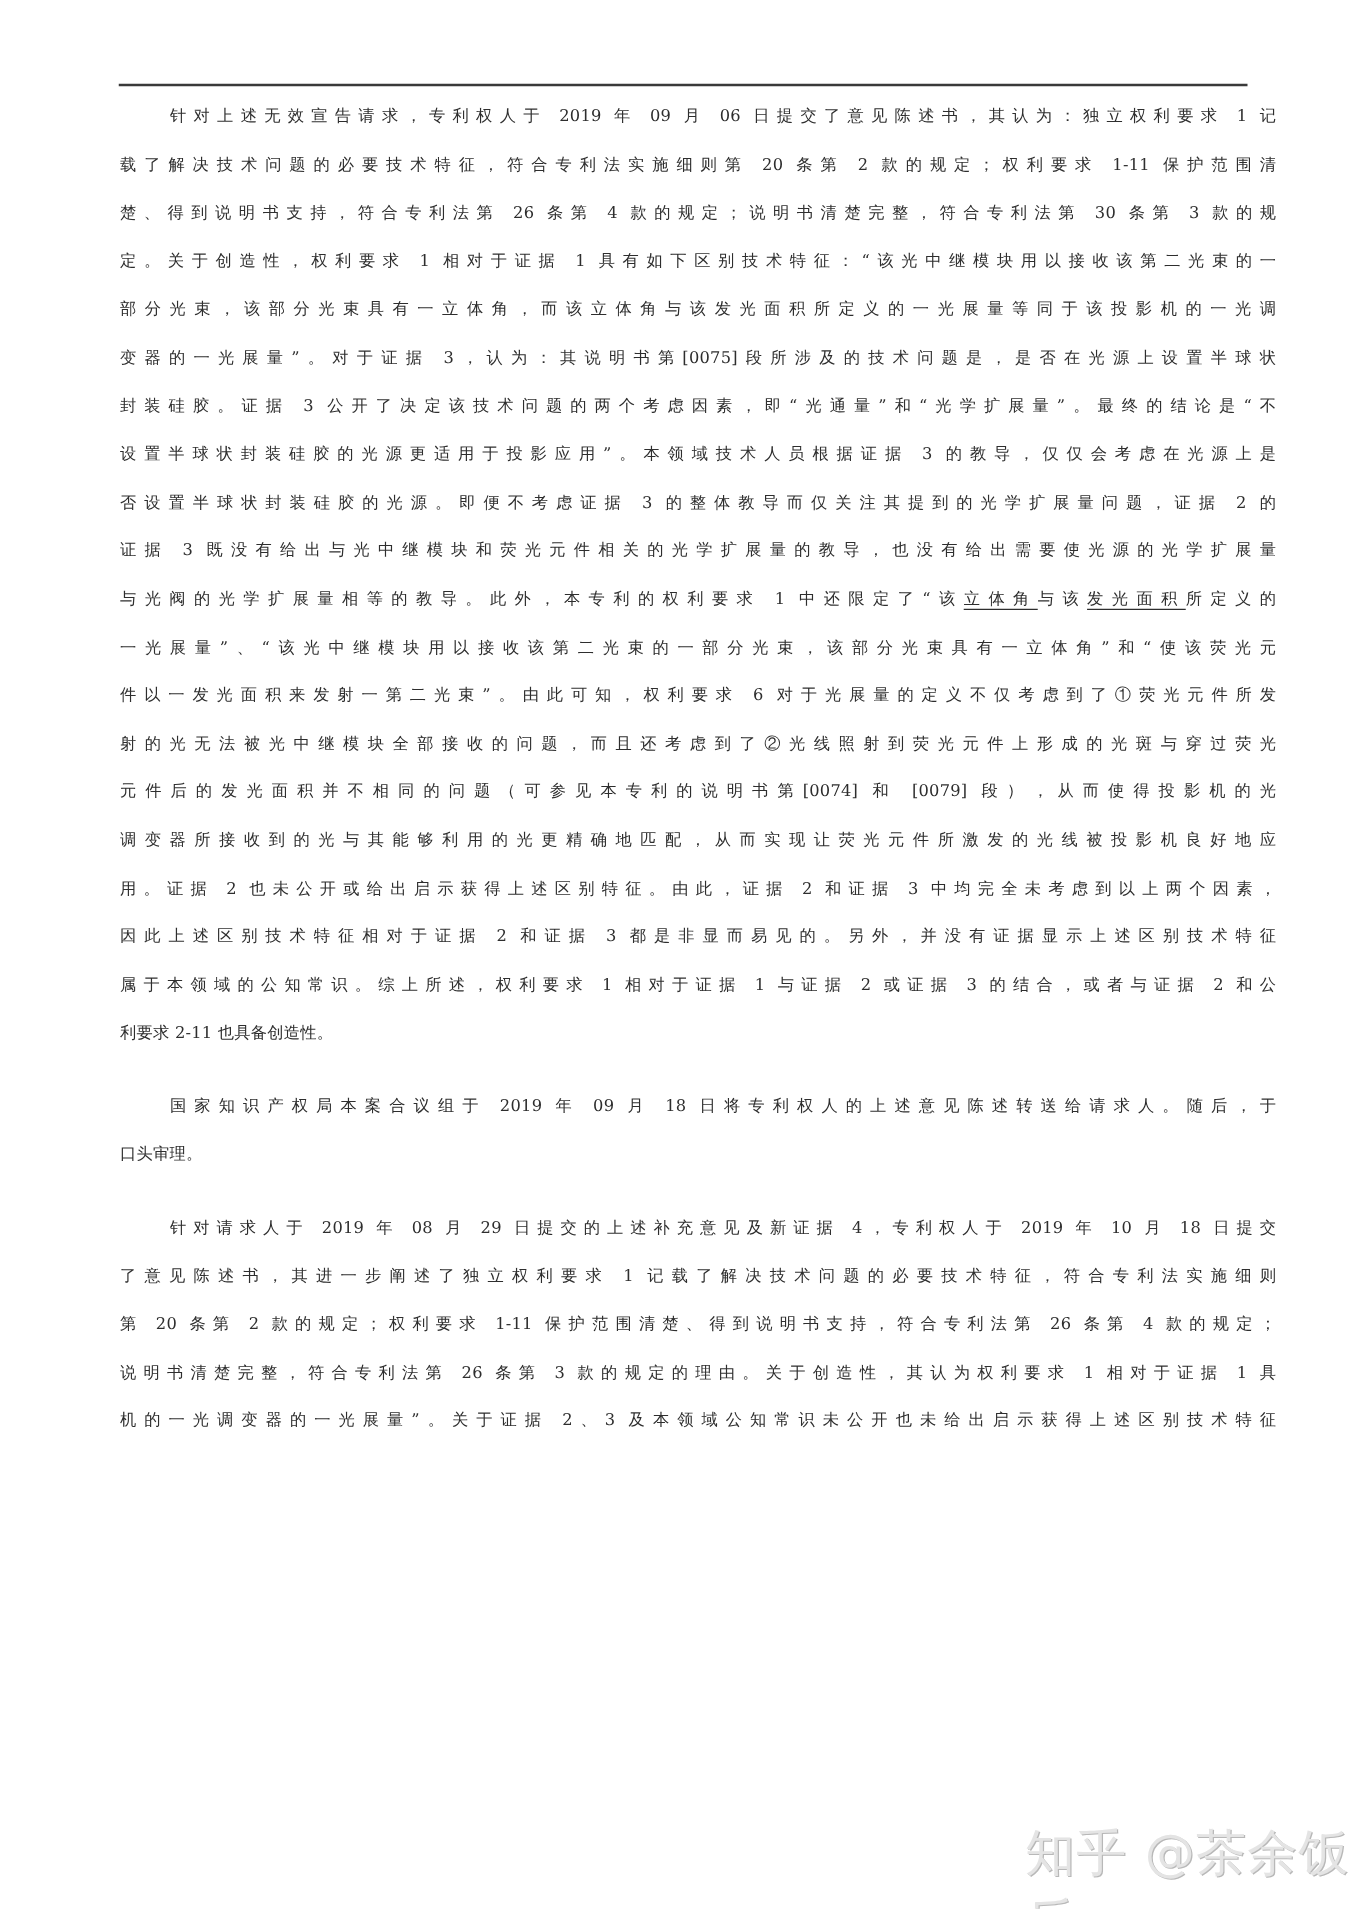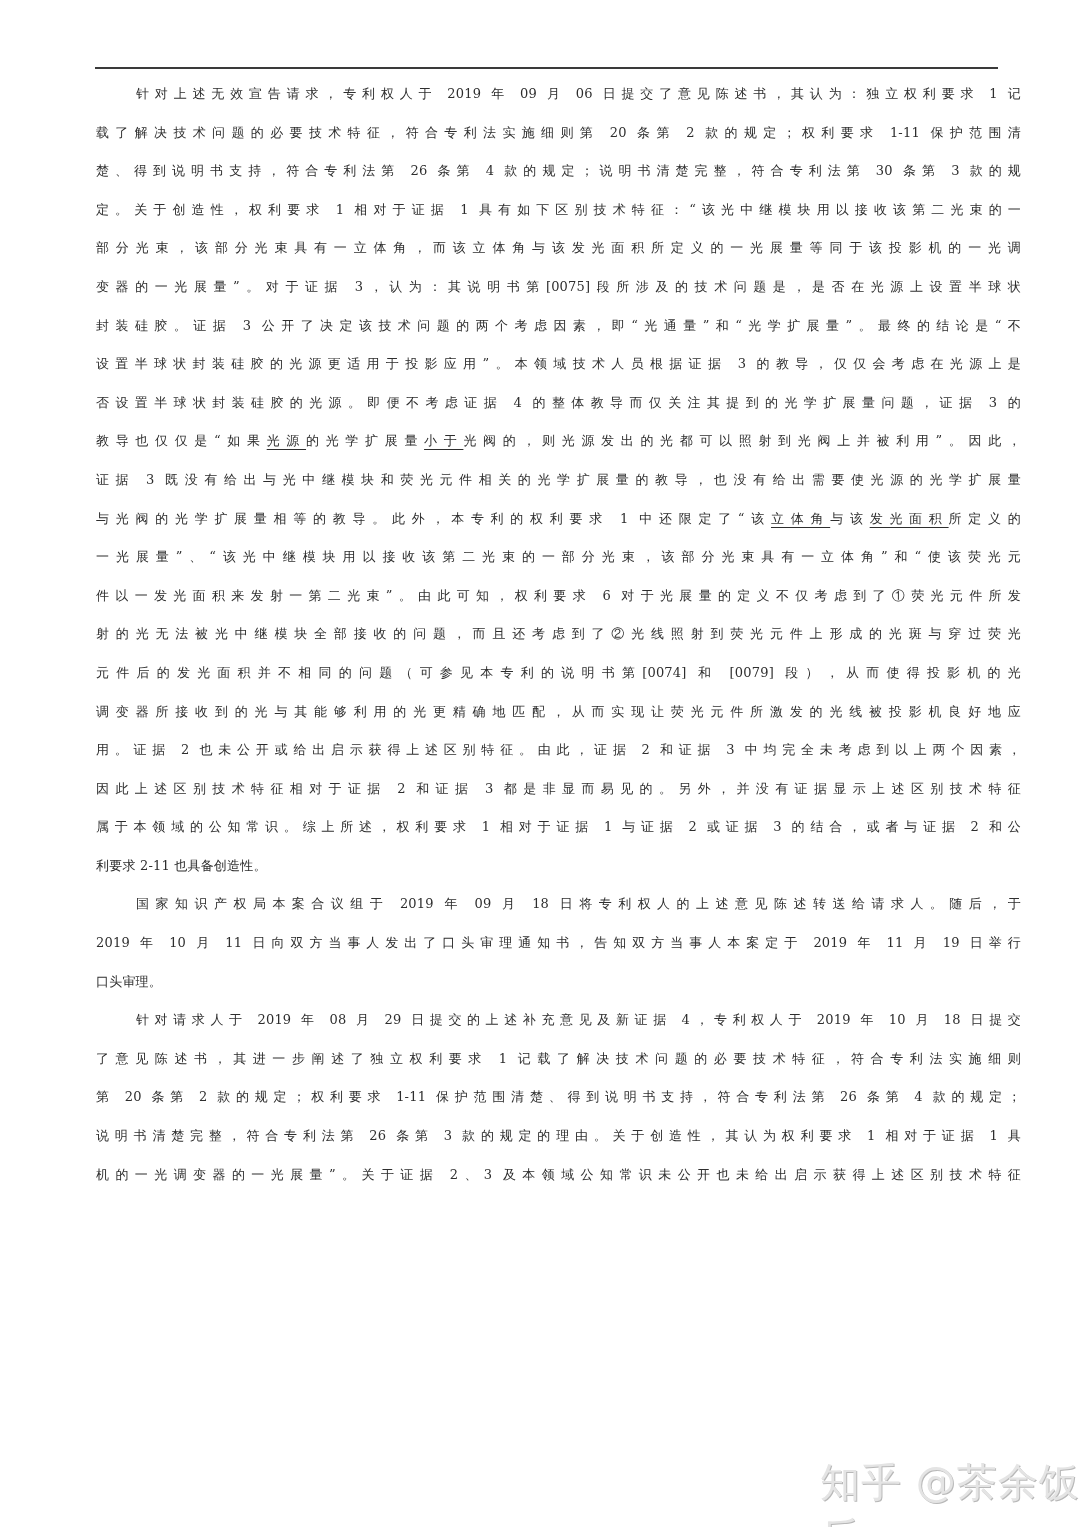--- a/index.html
+++ b/index.html
@@ -33,7 +33,7 @@
     <span class="line">变器的一光展量”。对于证据 3，认为：其说明书第[0075]段所涉及的技术问题是，是否在光源上设置半球状</span>
     <span class="line">封装硅胶。证据 3 公开了决定该技术问题的两个考虑因素，即“光通量”和“光学扩展量”。最终的结论是“不</span>
     <span class="line">设置半球状封装硅胶的光源更适用于投影应用”。本领域技术人员根据证据 3 的教导，仅仅会考虑在光源上是</span>
-    <span class="line">否设置半球状封装硅胶的光源。即便不考虑证据 4 的整体教导而仅关注其提到的光学扩展量问题，证据 3 的</span>
+    <span class="line">否设置半球状封装硅胶的光源。即便不考虑证据 3 的整体教导而仅关注其提到的光学扩展量问题，证据 2 的</span>
     <span class="line"><span>教导也仅仅是“如果</span><span class="u">光源</span><span>的光学扩展量</span><span class="u">小于</span><span>光阀的，则光源发出的光都可以照射到光阀上并被利用”。因此，</span></span>
     <span class="line">证据 3 既没有给出与光中继模块和荧光元件相关的光学扩展量的教导，也没有给出需要使光源的光学扩展量</span>
     <span class="line"><span>与光阀的光学扩展量相等的教导。此外，本专利的权利要求 1 中还限定了“该</span><span class="u">立体角</span><span>与该</span><span class="u">发光面积</span><span>所定义的</span></span>

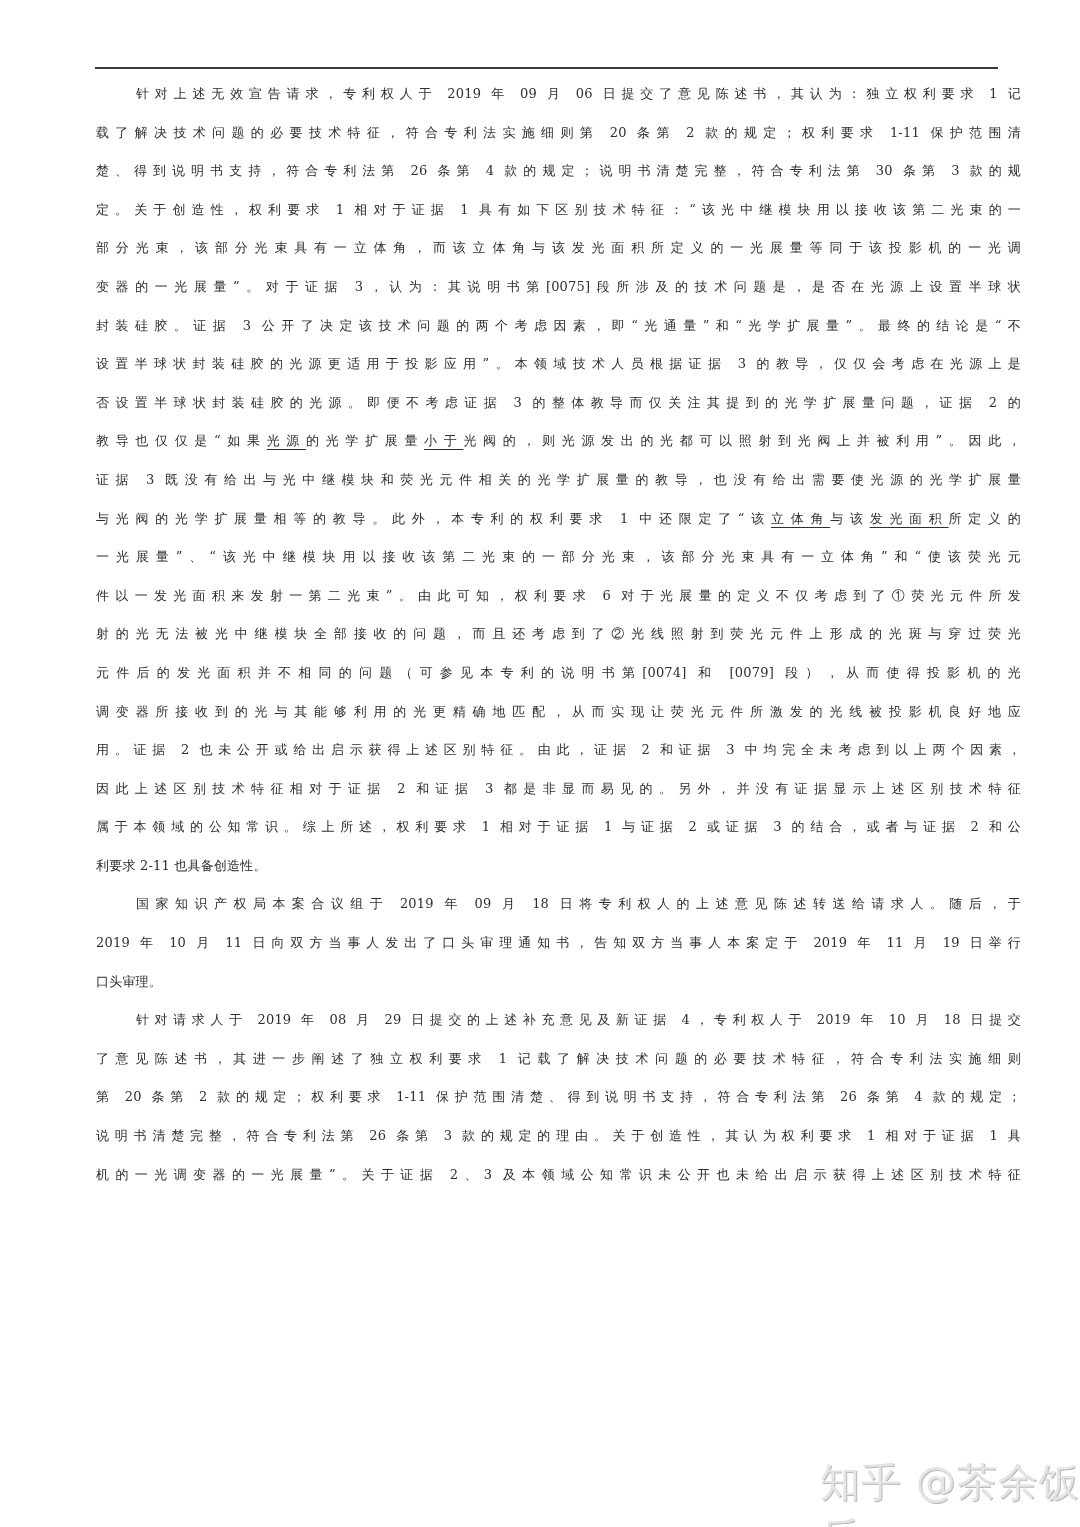--- a/index.html
+++ b/index.html
@@ -34,7 +34,6 @@
     <span class="line">封装硅胶。证据 3 公开了决定该技术问题的两个考虑因素，即“光通量”和“光学扩展量”。最终的结论是“不</span>
     <span class="line">设置半球状封装硅胶的光源更适用于投影应用”。本领域技术人员根据证据 3 的教导，仅仅会考虑在光源上是</span>
     <span class="line">否设置半球状封装硅胶的光源。即便不考虑证据 3 的整体教导而仅关注其提到的光学扩展量问题，证据 2 的</span>
-    <span class="line"><span>教导也仅仅是“如果</span><span class="u">光源</span><span>的光学扩展量</span><span class="u">小于</span><span>光阀的，则光源发出的光都可以照射到光阀上并被利用”。因此，</span></span>
     <span class="line">证据 3 既没有给出与光中继模块和荧光元件相关的光学扩展量的教导，也没有给出需要使光源的光学扩展量</span>
     <span class="line"><span>与光阀的光学扩展量相等的教导。此外，本专利的权利要求 1 中还限定了“该</span><span class="u">立体角</span><span>与该</span><span class="u">发光面积</span><span>所定义的</span></span>
     <span class="line">一光展量”、“该光中继模块用以接收该第二光束的一部分光束，该部分光束具有一立体角”和“使该荧光元</span>

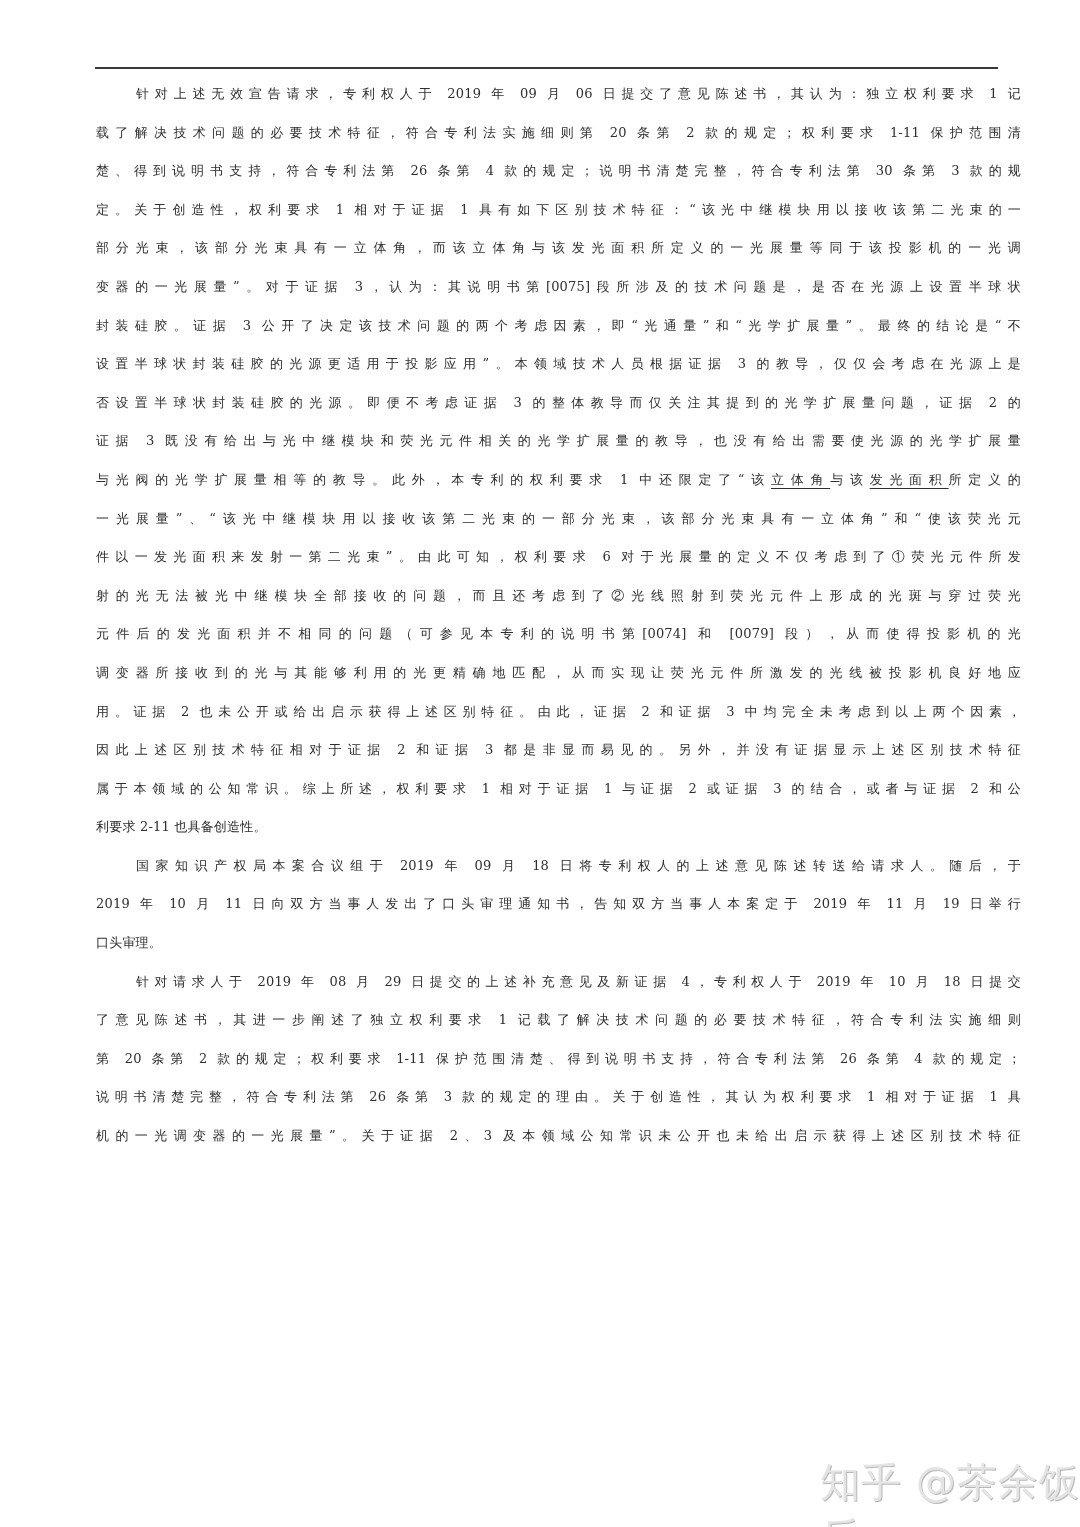--- a/index.html
+++ b/index.html
@@ -12,7 +12,7 @@
   .line.last { text-align-last: left; }
   .line.indent { padding-left: 40px; }
   .para { display: block; }
-  .para + .para { }
+  .para + .para { margin-top: 20px; }
   .u { text-decoration: underline; text-underline-offset: 4px; }
   .wm { position: absolute; left: 820px; top: 1455px; font-family: "DejaVu Sans", sans-serif;
         font-size: 40px; color: #e4e4e4; letter-spacing: 1px;

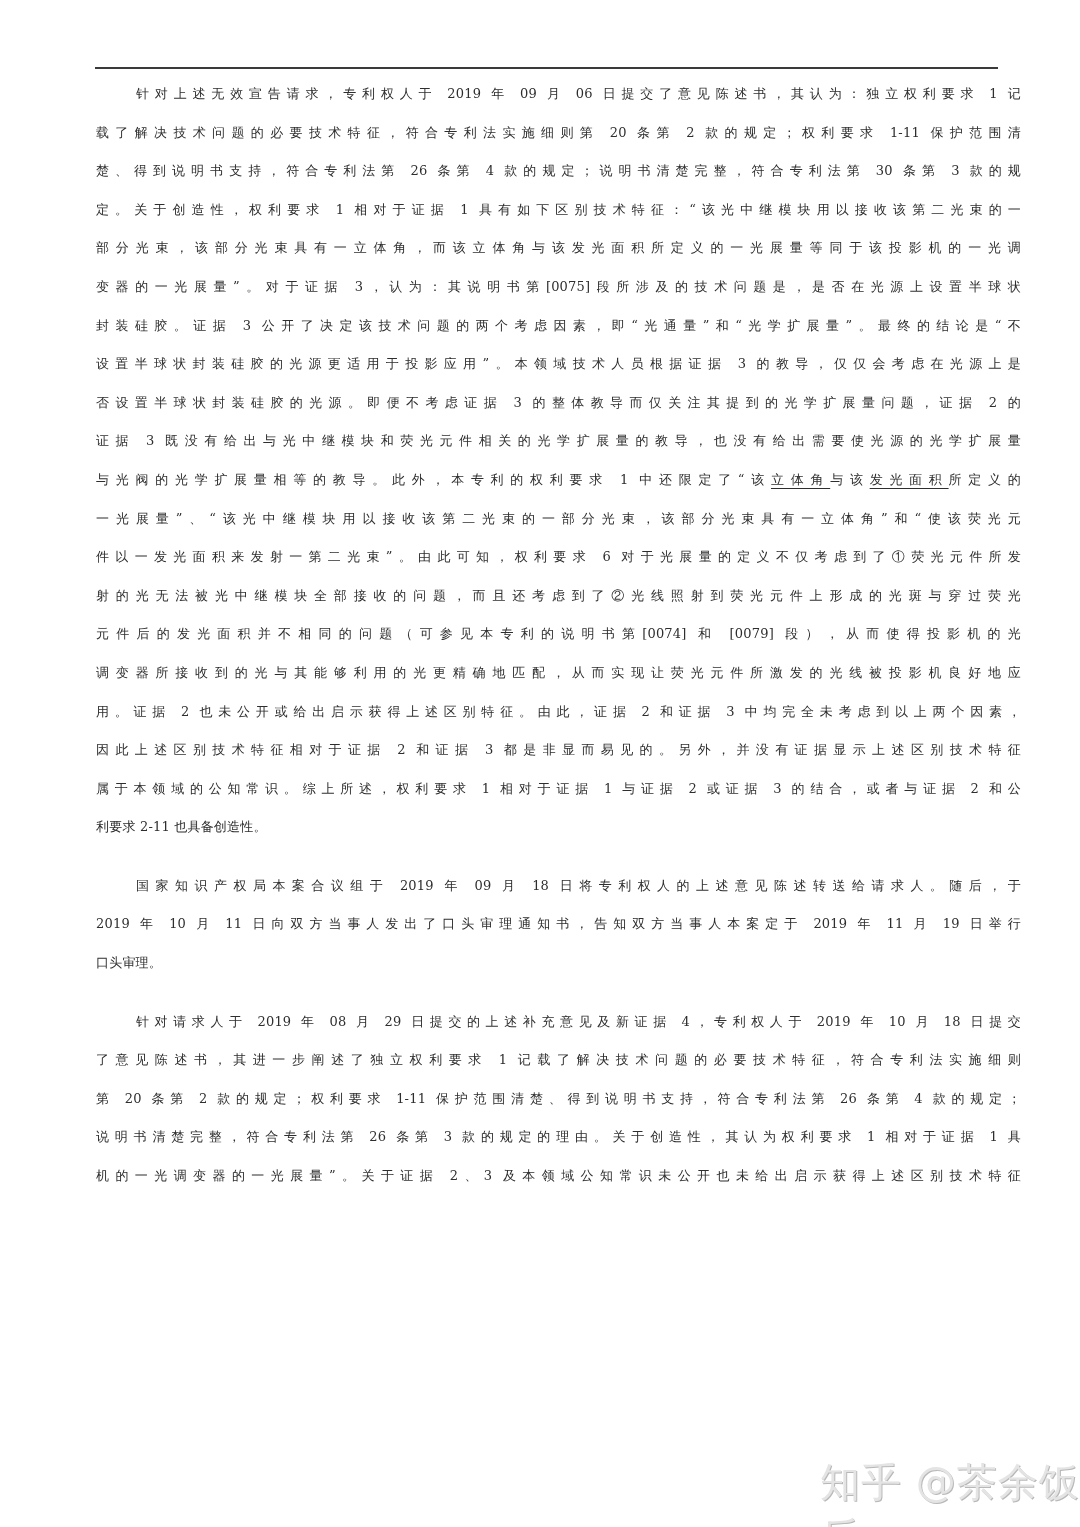--- a/index.html
+++ b/index.html
@@ -49,7 +49,6 @@
 
   <div class="para">
     <span class="line indent">国家知识产权局本案合议组于 2019 年 09 月 18 日将专利权人的上述意见陈述转送给请求人。随后，于</span>
-    <span class="line">2019 年 10 月 11 日向双方当事人发出了口头审理通知书，告知双方当事人本案定于 2019 年 11 月 19 日举行</span>
     <span class="line last">口头审理。</span>
   </div>
 

